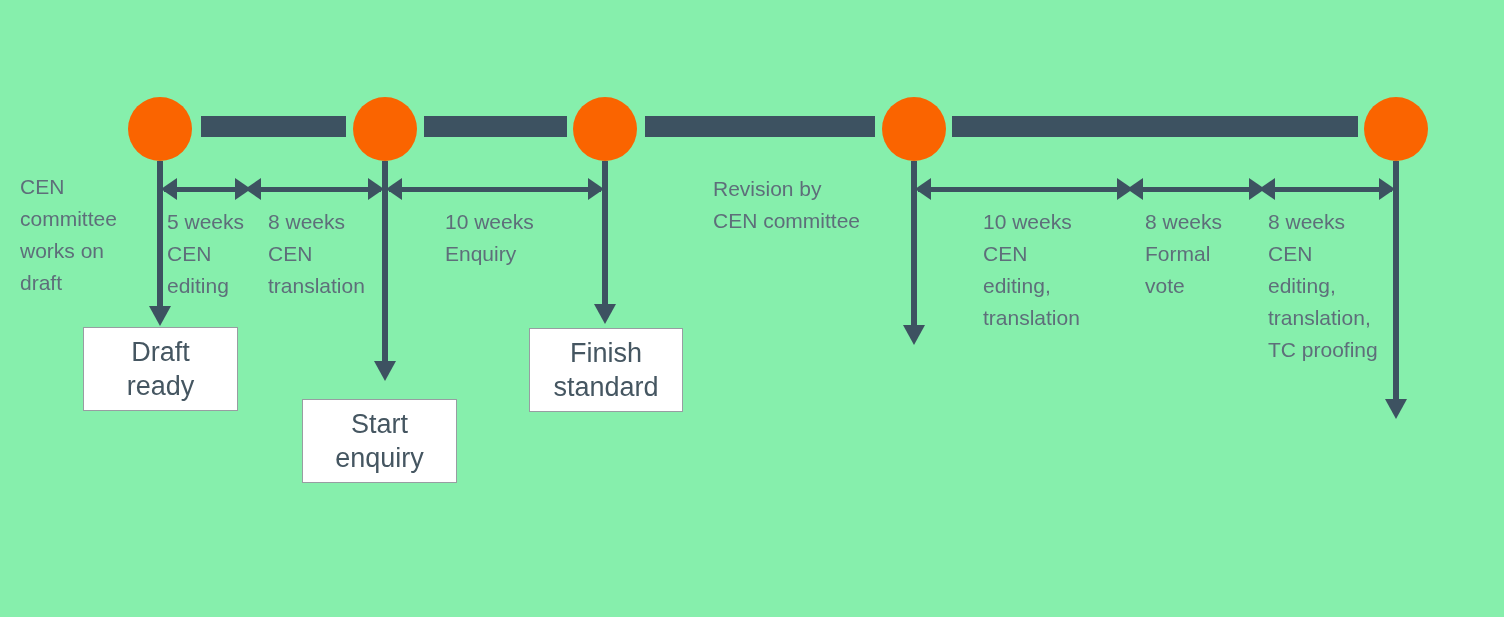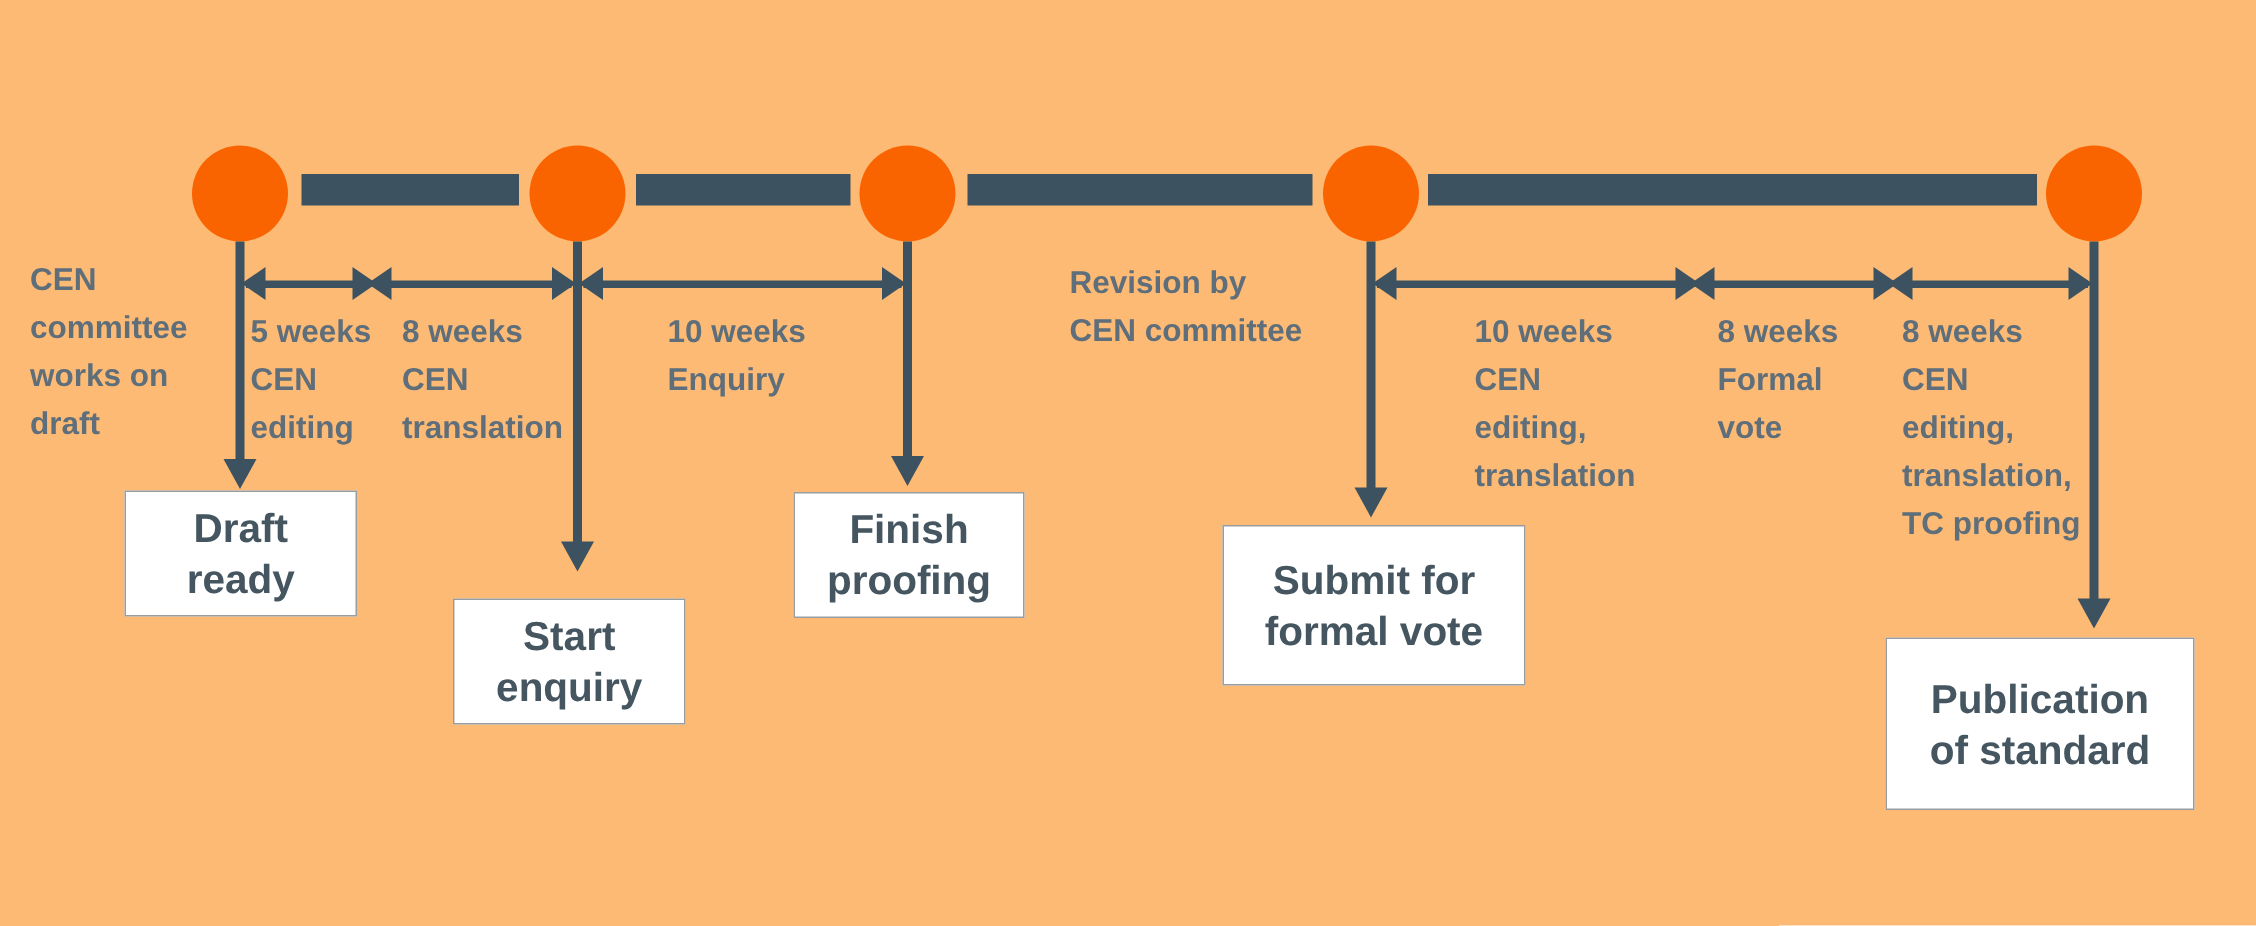--- a/index.html
+++ b/index.html
@@ -6,10 +6,9 @@
   .canvas{
     position:relative;
     width:1504px;height:617px;
-    background:#fdba74;
+    background:#86efac;
     font-family:"Liberation Sans","DejaVu Sans",sans-serif;
     overflow:hidden;
-    font-weight:bold;
   }
   .dot{
     position:absolute;width:64px;height:64px;border-radius:50%;

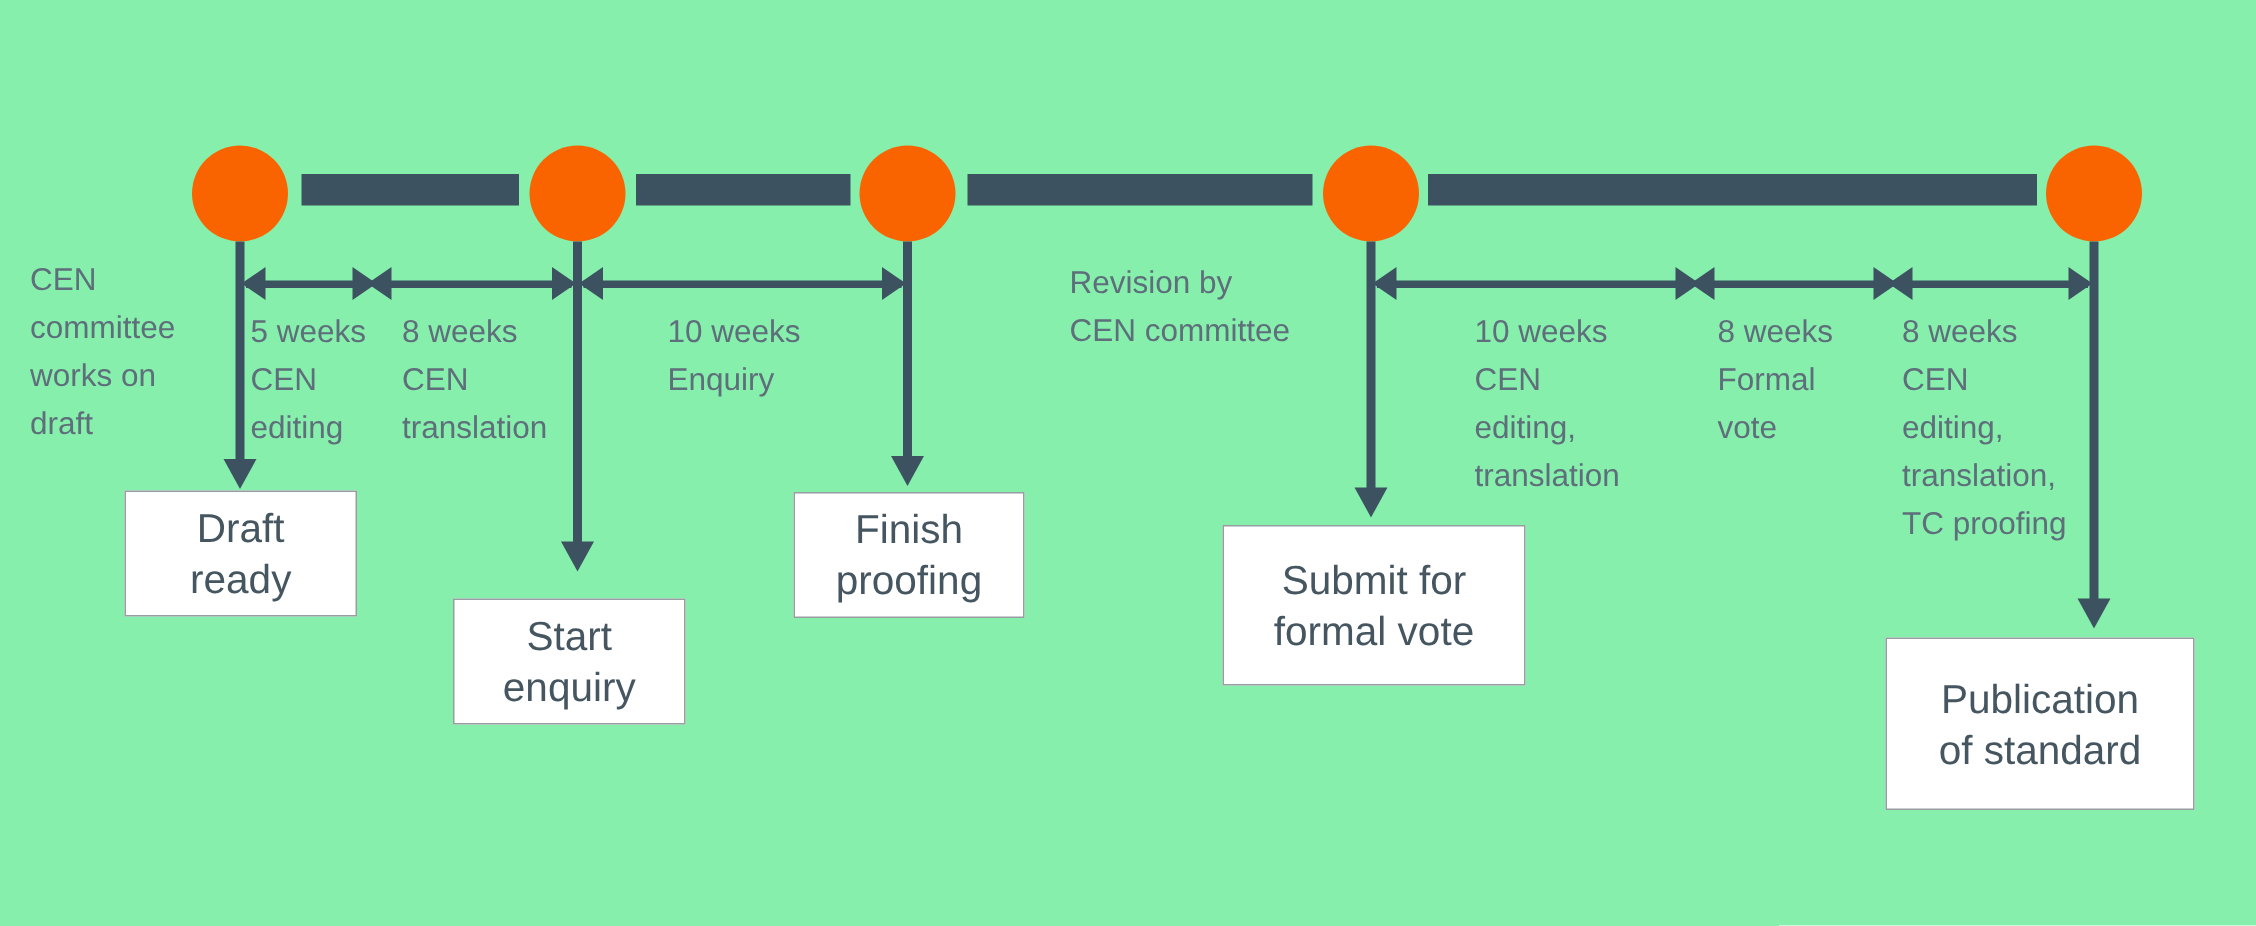--- a/index.html
+++ b/index.html
@@ -144,7 +144,7 @@
   <div class="mbox" style="left:302px;top:399px;width:153px;height:82px">Start
 enquiry</div>
   <div class="mbox" style="left:529px;top:328px;width:152px;height:82px">Finish
-proofing</div>
+standard</div>
   <div class="mbox" style="left:815px;top:350px;width:200px;height:105px">Submit for
 formal vote</div>
   <div class="mbox" style="left:1257px;top:425px;width:204px;height:113px">Publication

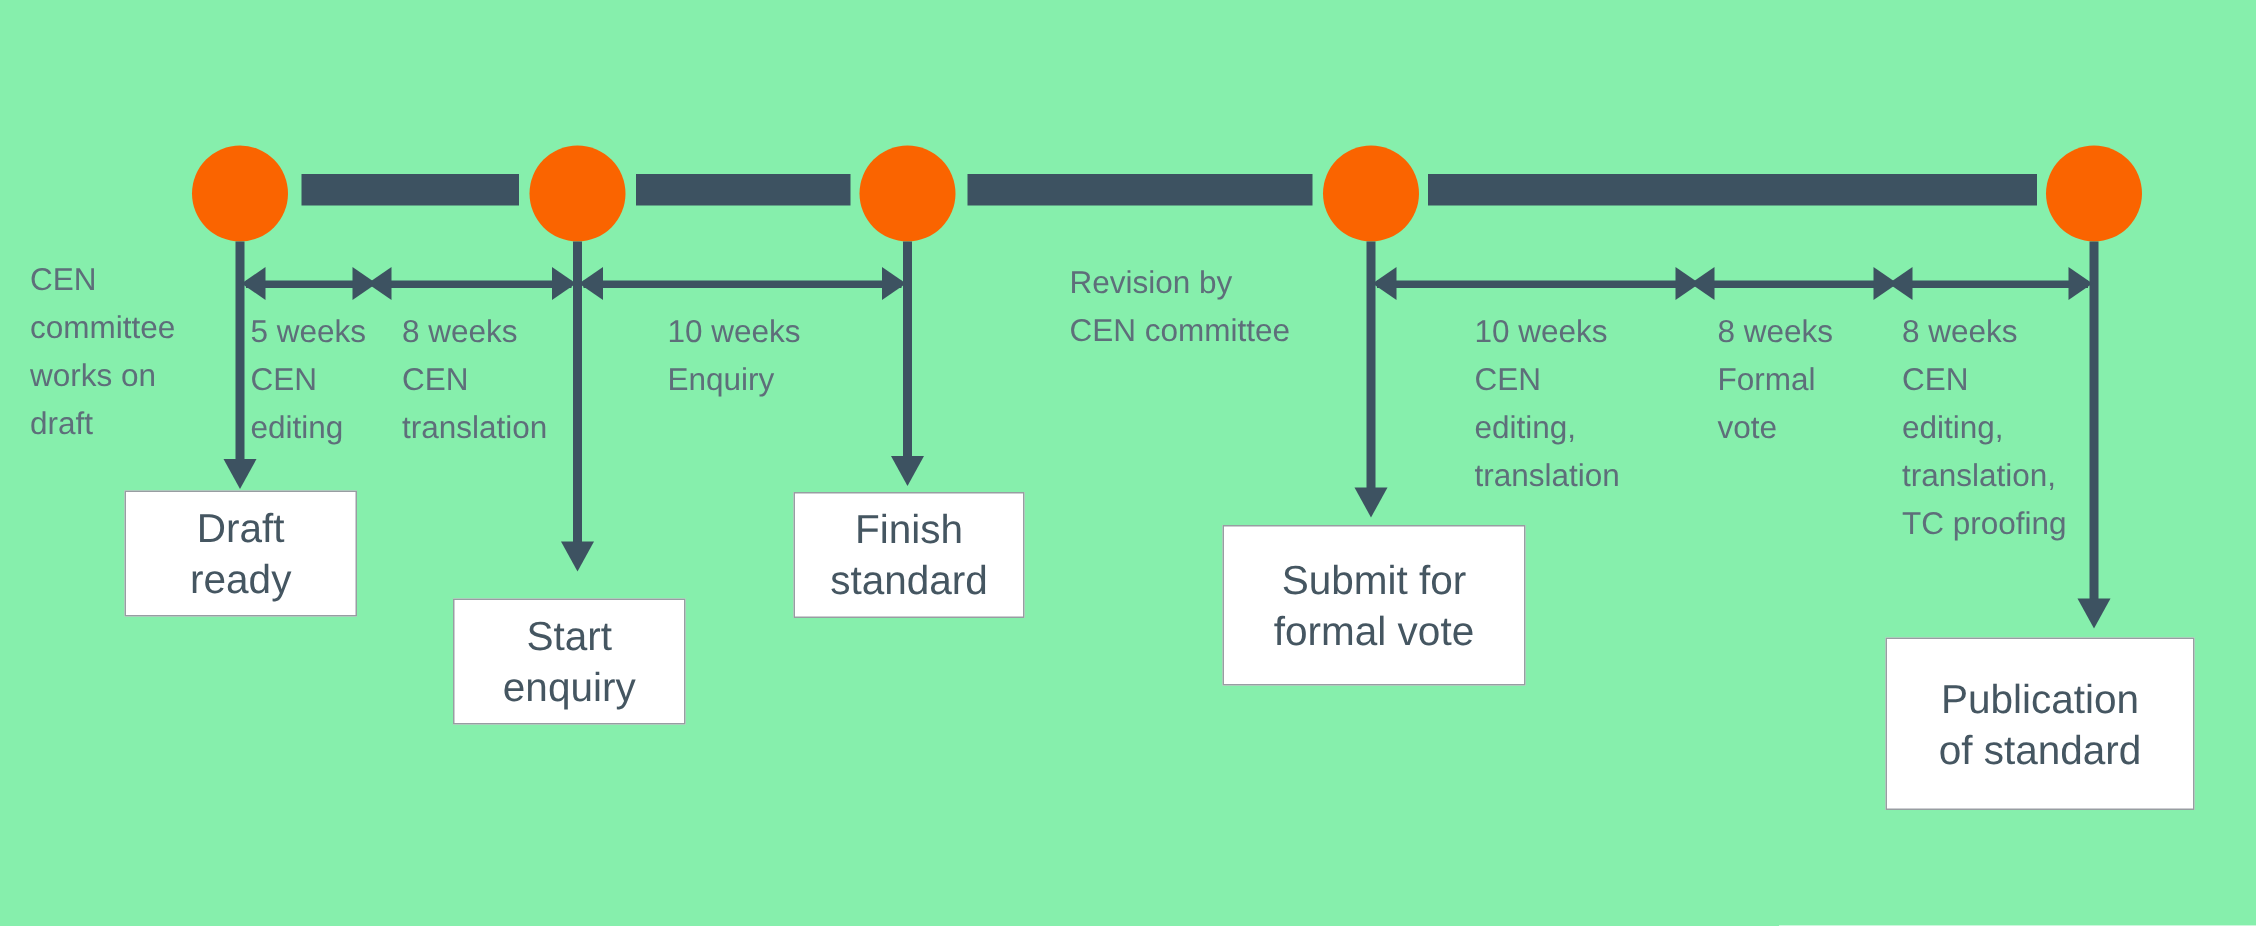--- a/index.html
+++ b/index.html
@@ -145,8 +145,6 @@
 enquiry</div>
   <div class="mbox" style="left:529px;top:328px;width:152px;height:82px">Finish
 standard</div>
-  <div class="mbox" style="left:815px;top:350px;width:200px;height:105px">Submit for
-formal vote</div>
   <div class="mbox" style="left:1257px;top:425px;width:204px;height:113px">Publication
 of standard</div>
 

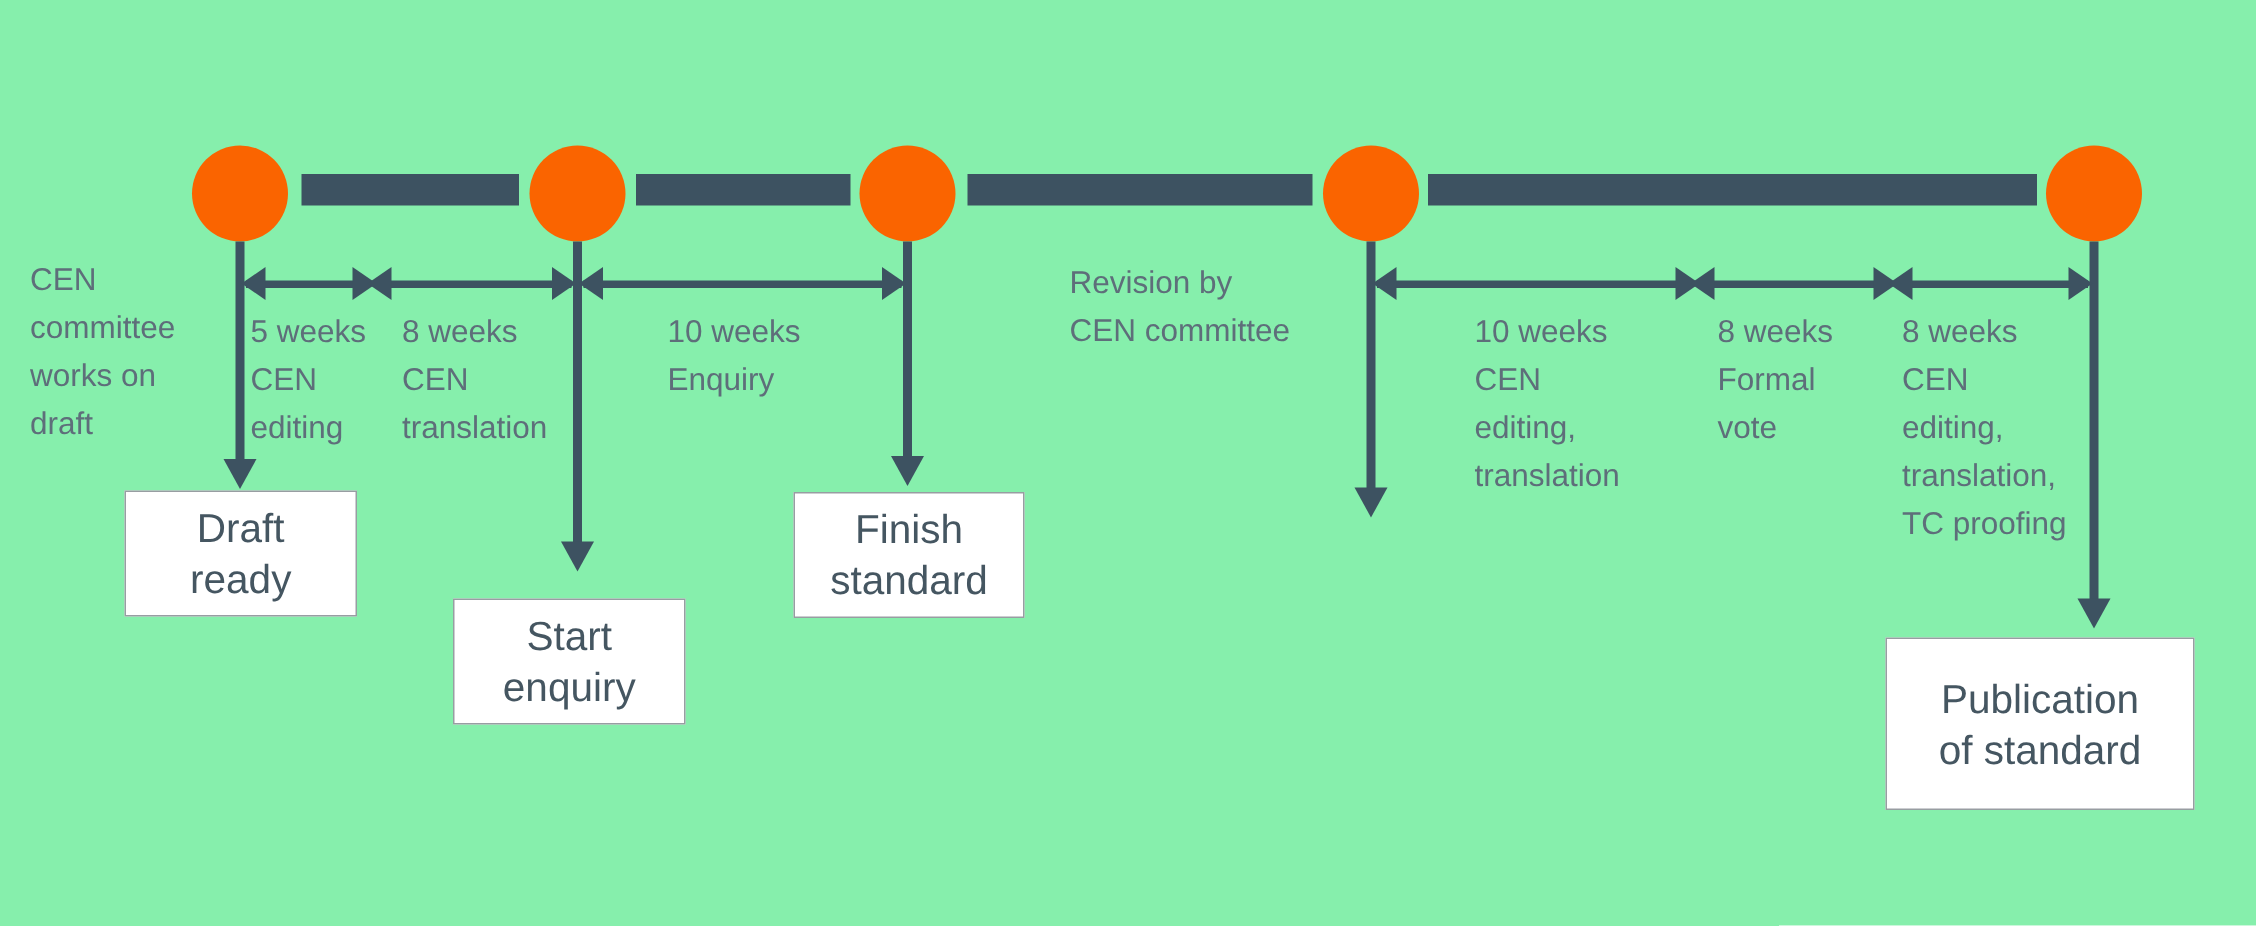--- a/index.html
+++ b/index.html
@@ -145,8 +145,6 @@
 enquiry</div>
   <div class="mbox" style="left:529px;top:328px;width:152px;height:82px">Finish
 standard</div>
-  <div class="mbox" style="left:1257px;top:425px;width:204px;height:113px">Publication
-of standard</div>
 
 </div>
 

